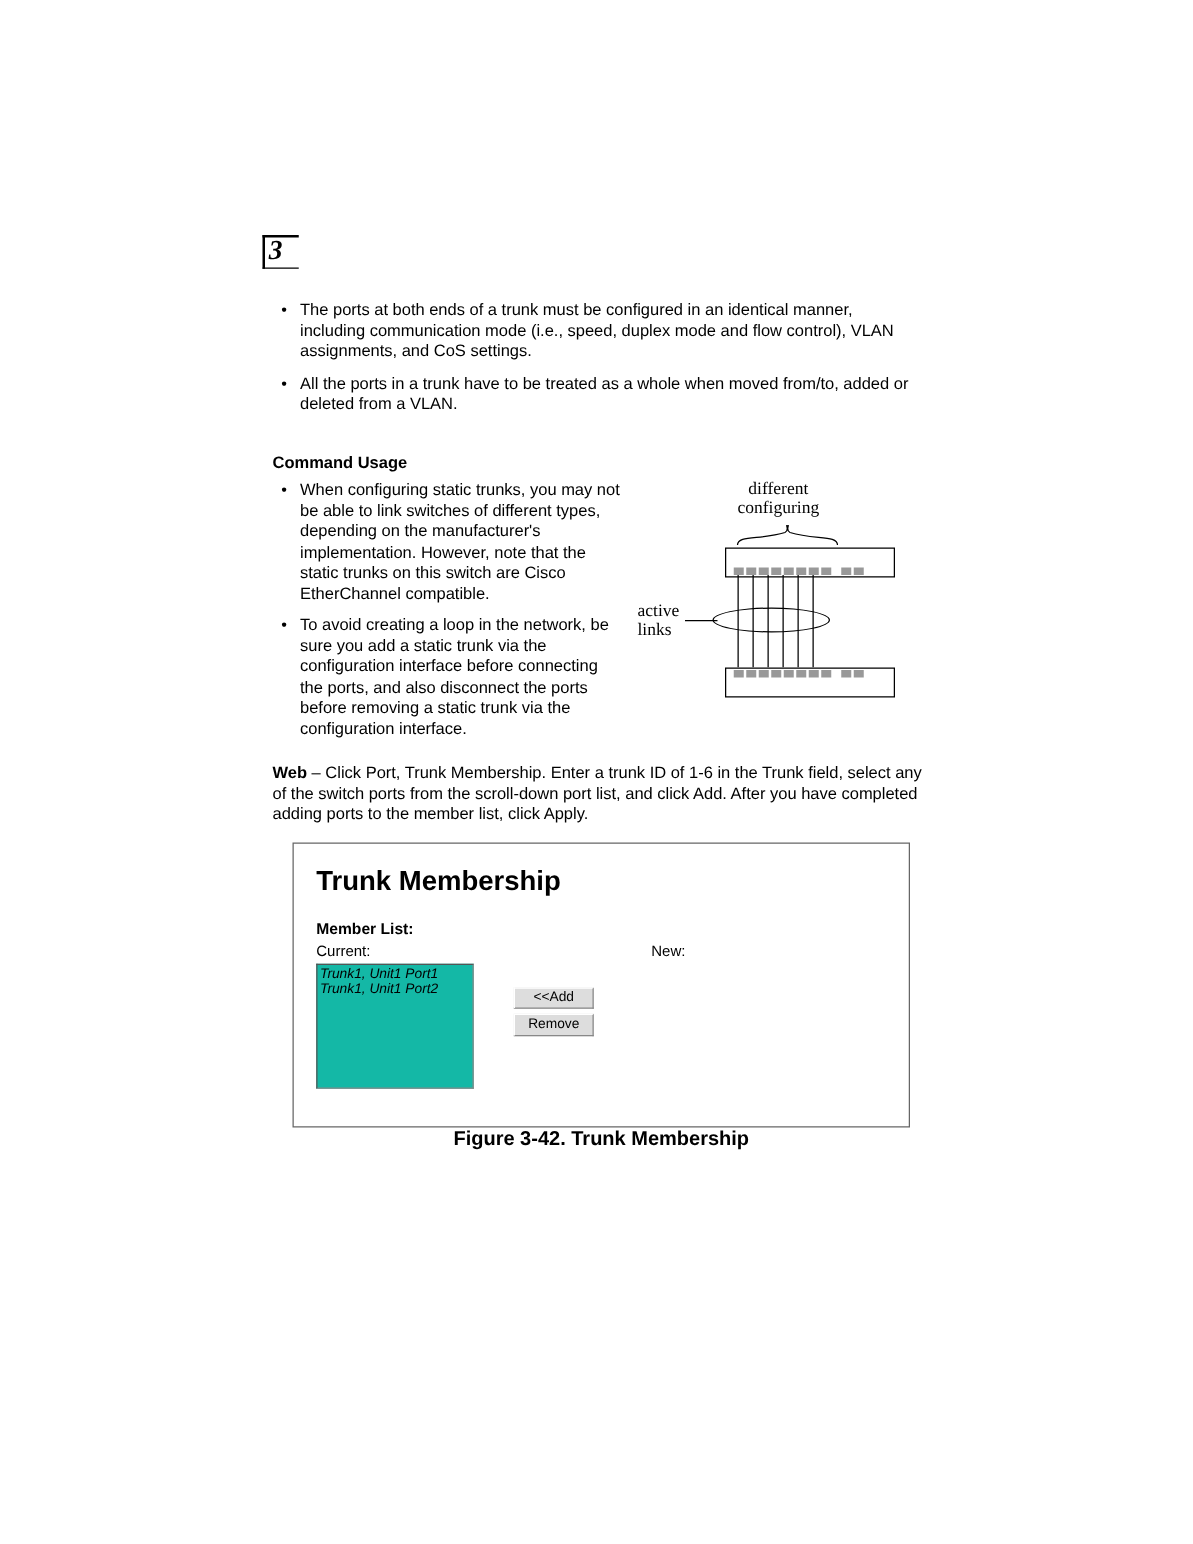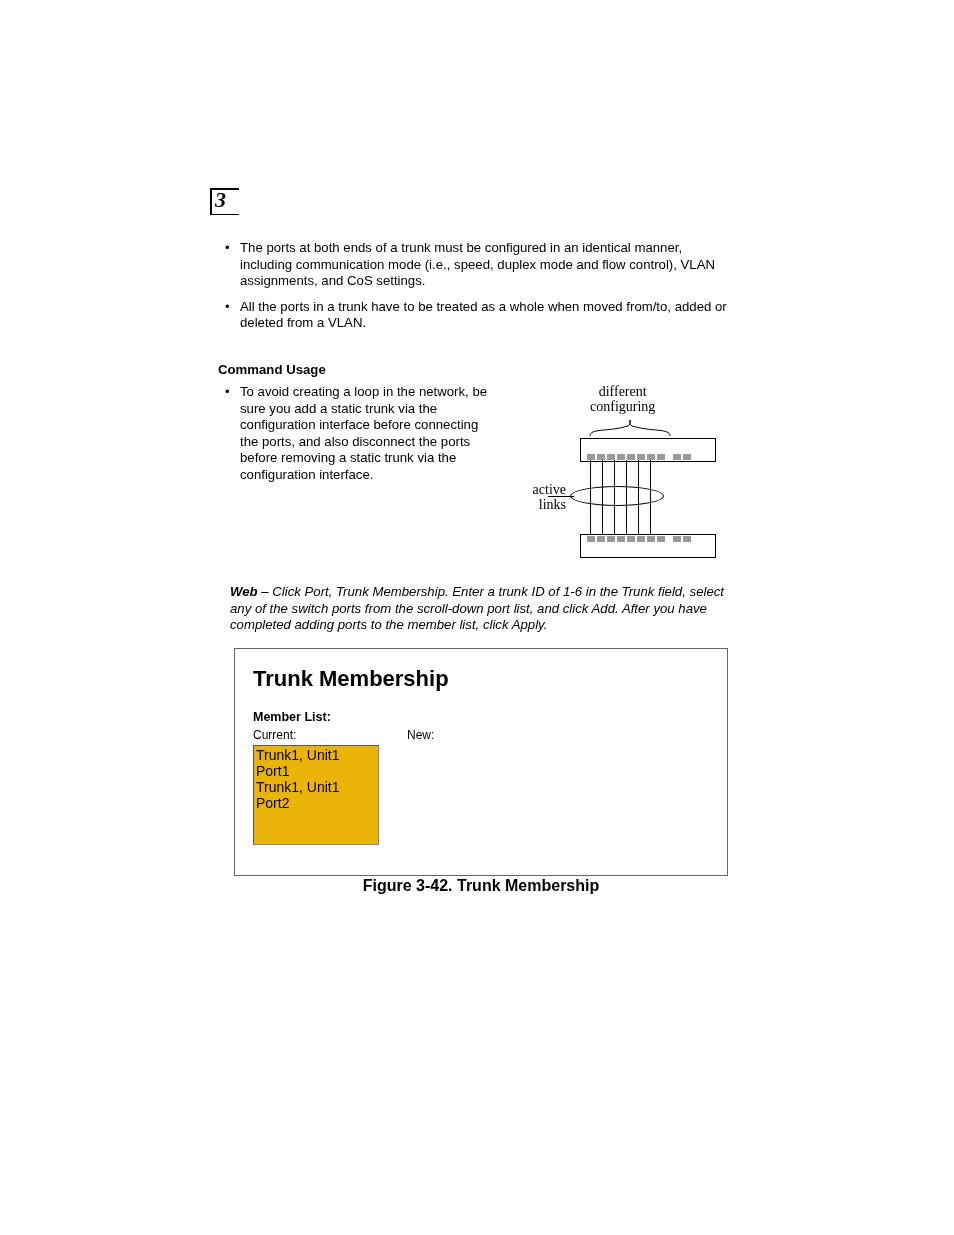--- a/index.html
+++ b/index.html
@@ -297,6 +297,7 @@
   <div class="two-col">
     <div class="left">
       <ul class="bullets">
+        <li>When configuring static trunks, you may not be able to link switches of different types, depending on the manufacturer's implementation. However, note that the static trunks on this switch are Cisco EtherChannel compatible.</li>
         <li>To avoid creating a loop in the network, be sure you add a static trunk via the configuration interface before connecting the ports, and also disconnect the ports before removing a static trunk via the configuration interface.</li>
       </ul>
     </div>

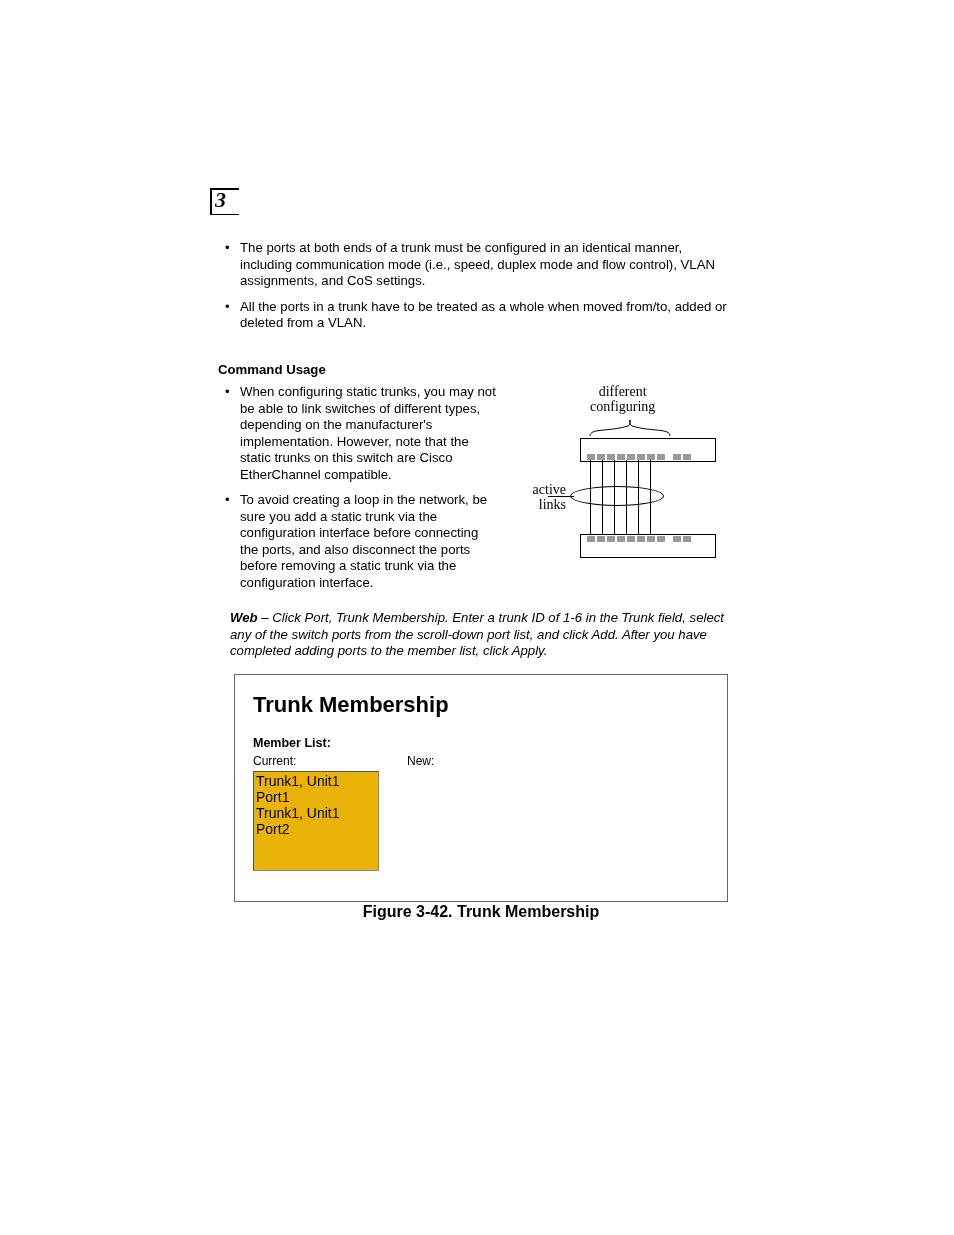--- a/index.html
+++ b/index.html
@@ -146,7 +146,7 @@
     position: absolute;
     top: 98px;
     left: 0;
-    text-align: right;
+    text-align: left;
     width: 56px;
     line-height: 1.1;
   }

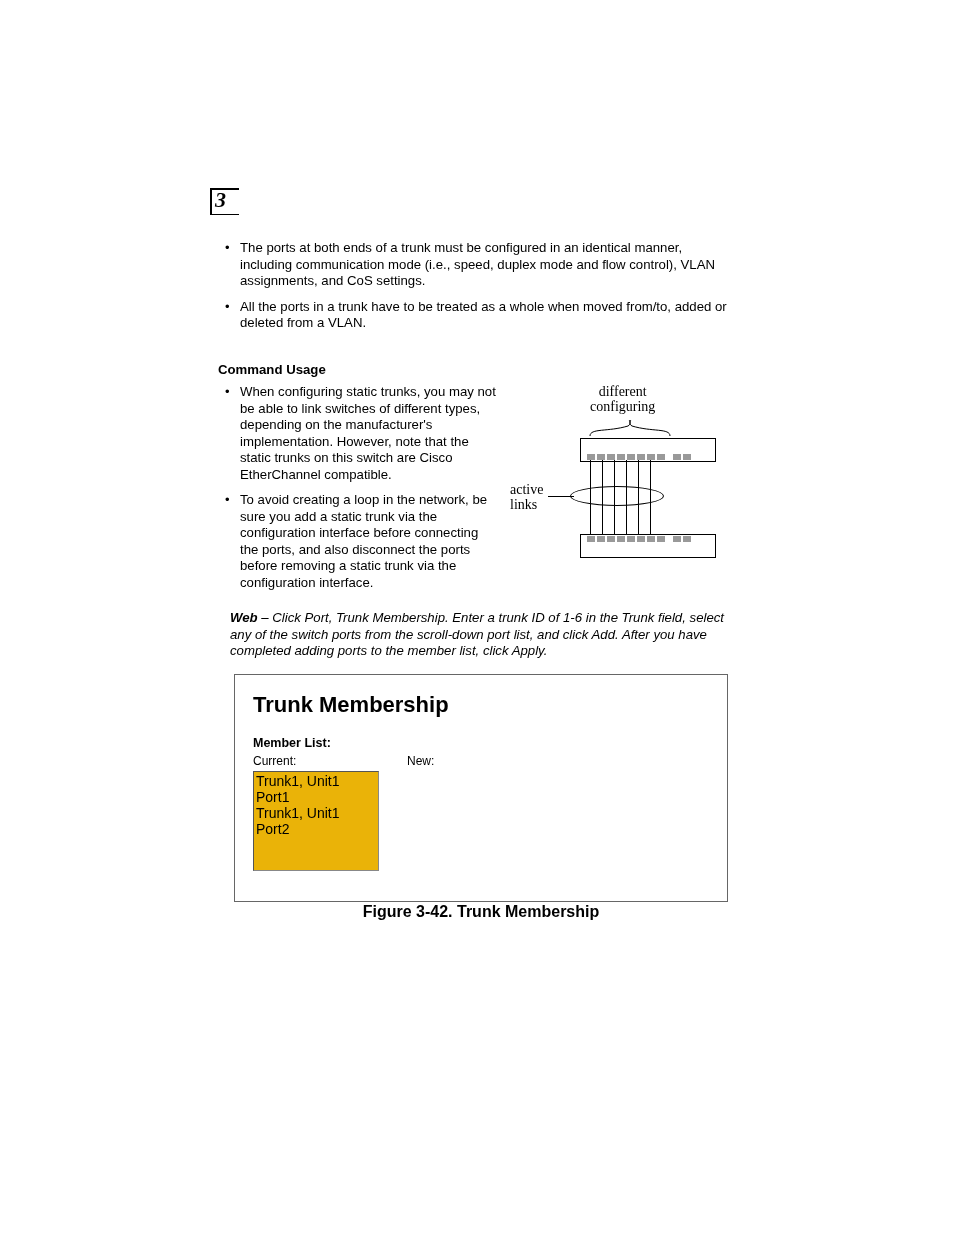--- a/index.html
+++ b/index.html
@@ -159,8 +159,7 @@
     background: #000;
   }
   .web-para {
-    margin: 8px 0 14px 12px;
-    font-style: italic;
+    margin: 8px 0 14px 0;
   }
   .web-para b { font-weight: bold; }
   

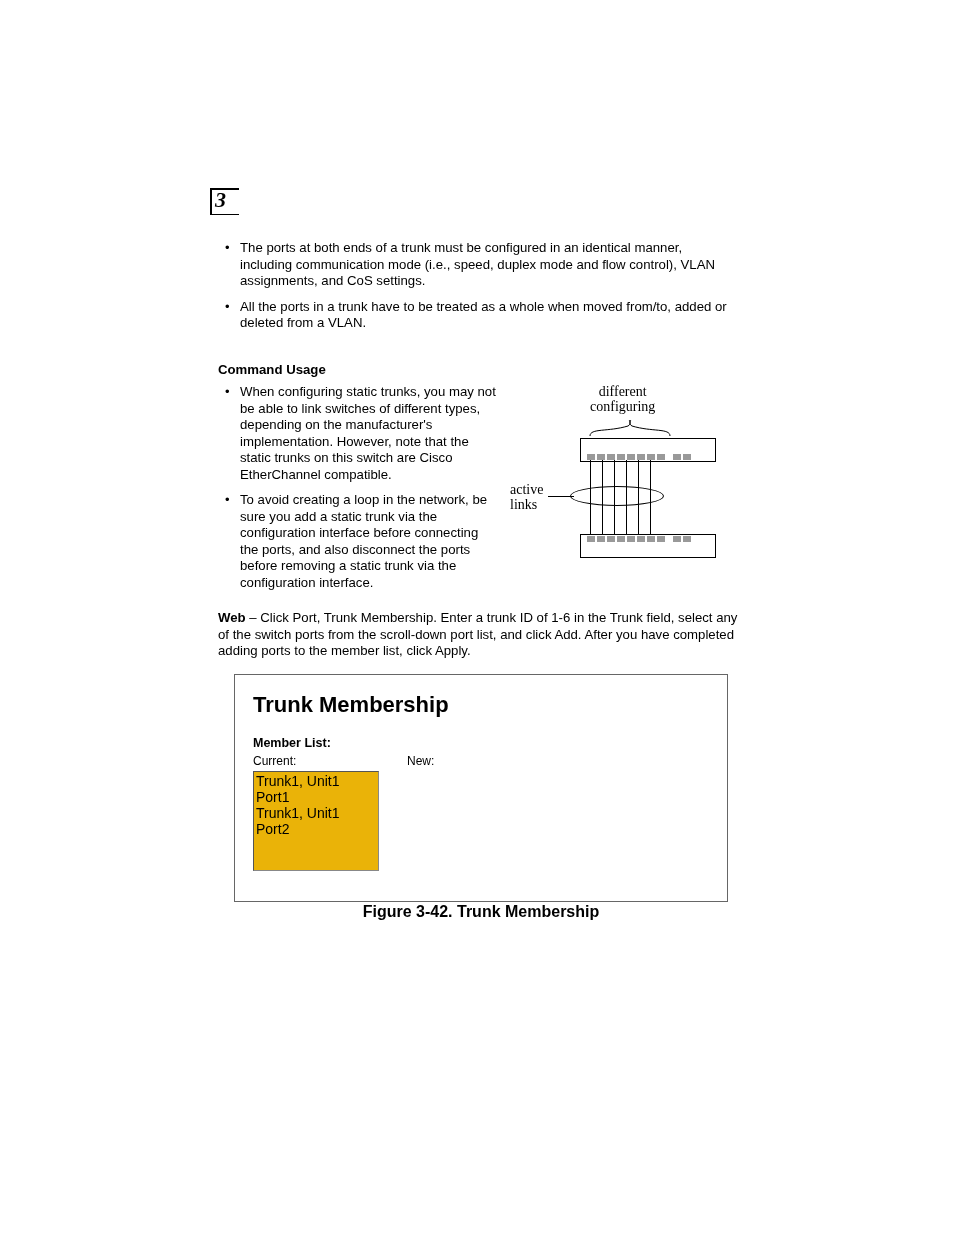--- a/index.html
+++ b/index.html
@@ -208,10 +208,11 @@
     border-left-color: #555;
     width: 120px;
     height: 96px;
-    font-size: 14px;
+    font-size: 11px;
     padding: 1px 2px;
-    background: #eab308;
+    background: #14b8a6;
     line-height: 1.15;
+    font-style: italic;
   }
   .btn {
     display: block;

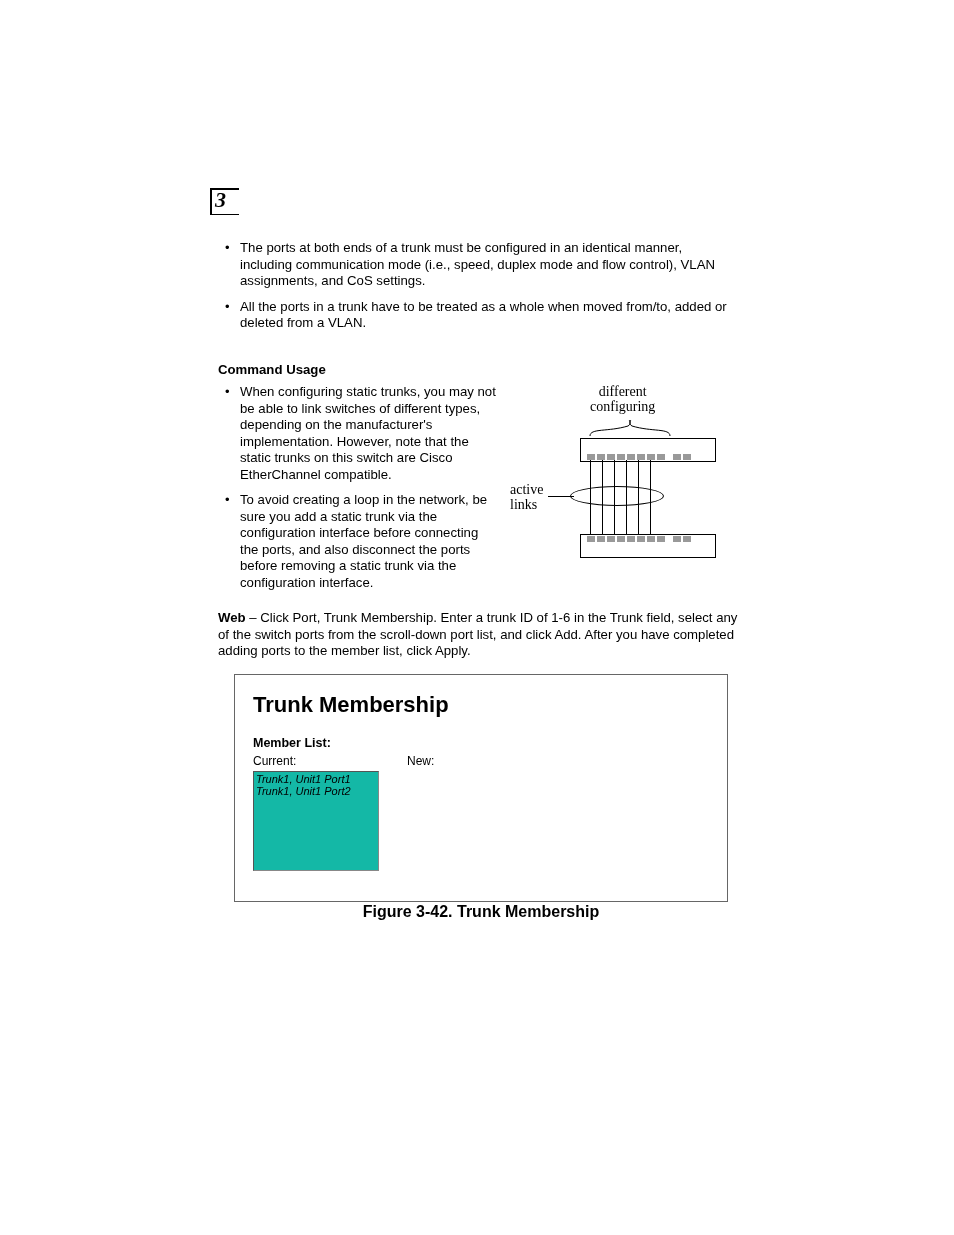--- a/index.html
+++ b/index.html
@@ -372,6 +372,12 @@
             <div>Trunk1, Unit1 Port2</div>
           </div>
         </div>
+        <div class="col-buttons">
+          <div class="btns-wrap">
+            <div class="btn">&lt;&lt;Add</div>
+            <div class="btn">Remove</div>
+          </div>
+        </div>
         <div class="col-new">
           <div class="listlabel">New:</div>
         </div>

